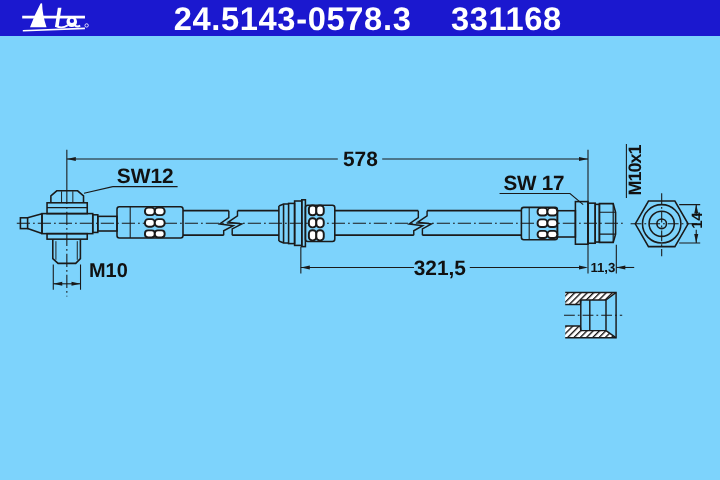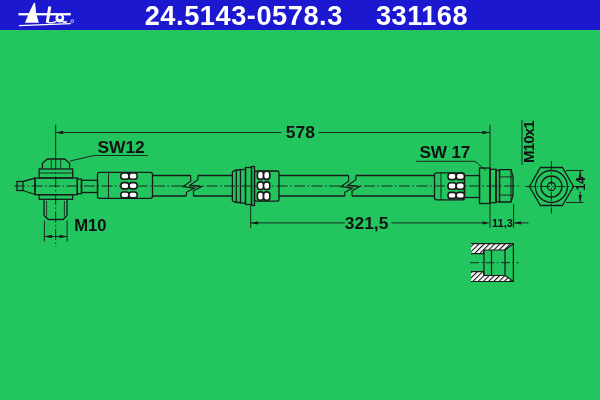--- a/index.html
+++ b/index.html
@@ -3,7 +3,7 @@
 <meta charset="utf-8">
 <style>
 html,body{margin:0;padding:0;background:#fff;}
-.page{position:relative;width:600px;height:400px;overflow:hidden;background:#22c55e;}
+.page{position:relative;width:600px;height:400px;overflow:hidden;background:#7dd3fc;}
 svg{position:absolute;top:0;left:0;}
 text{font-family:"Liberation Sans",sans-serif;}
 </style>

